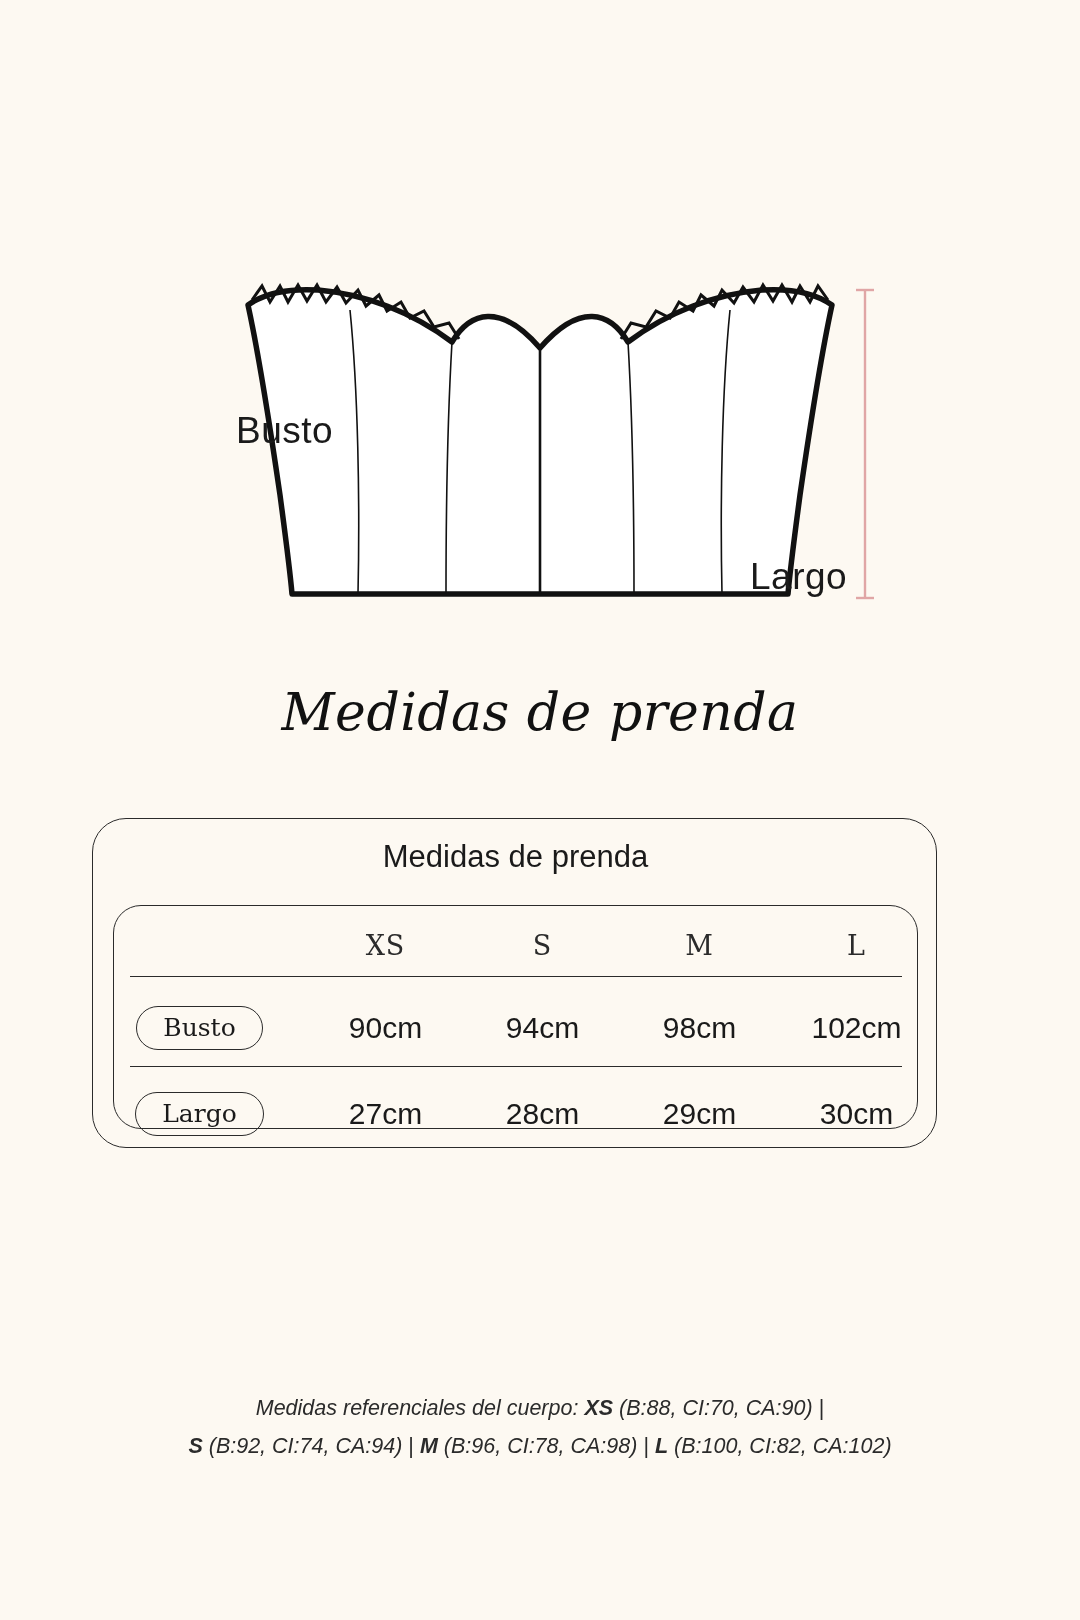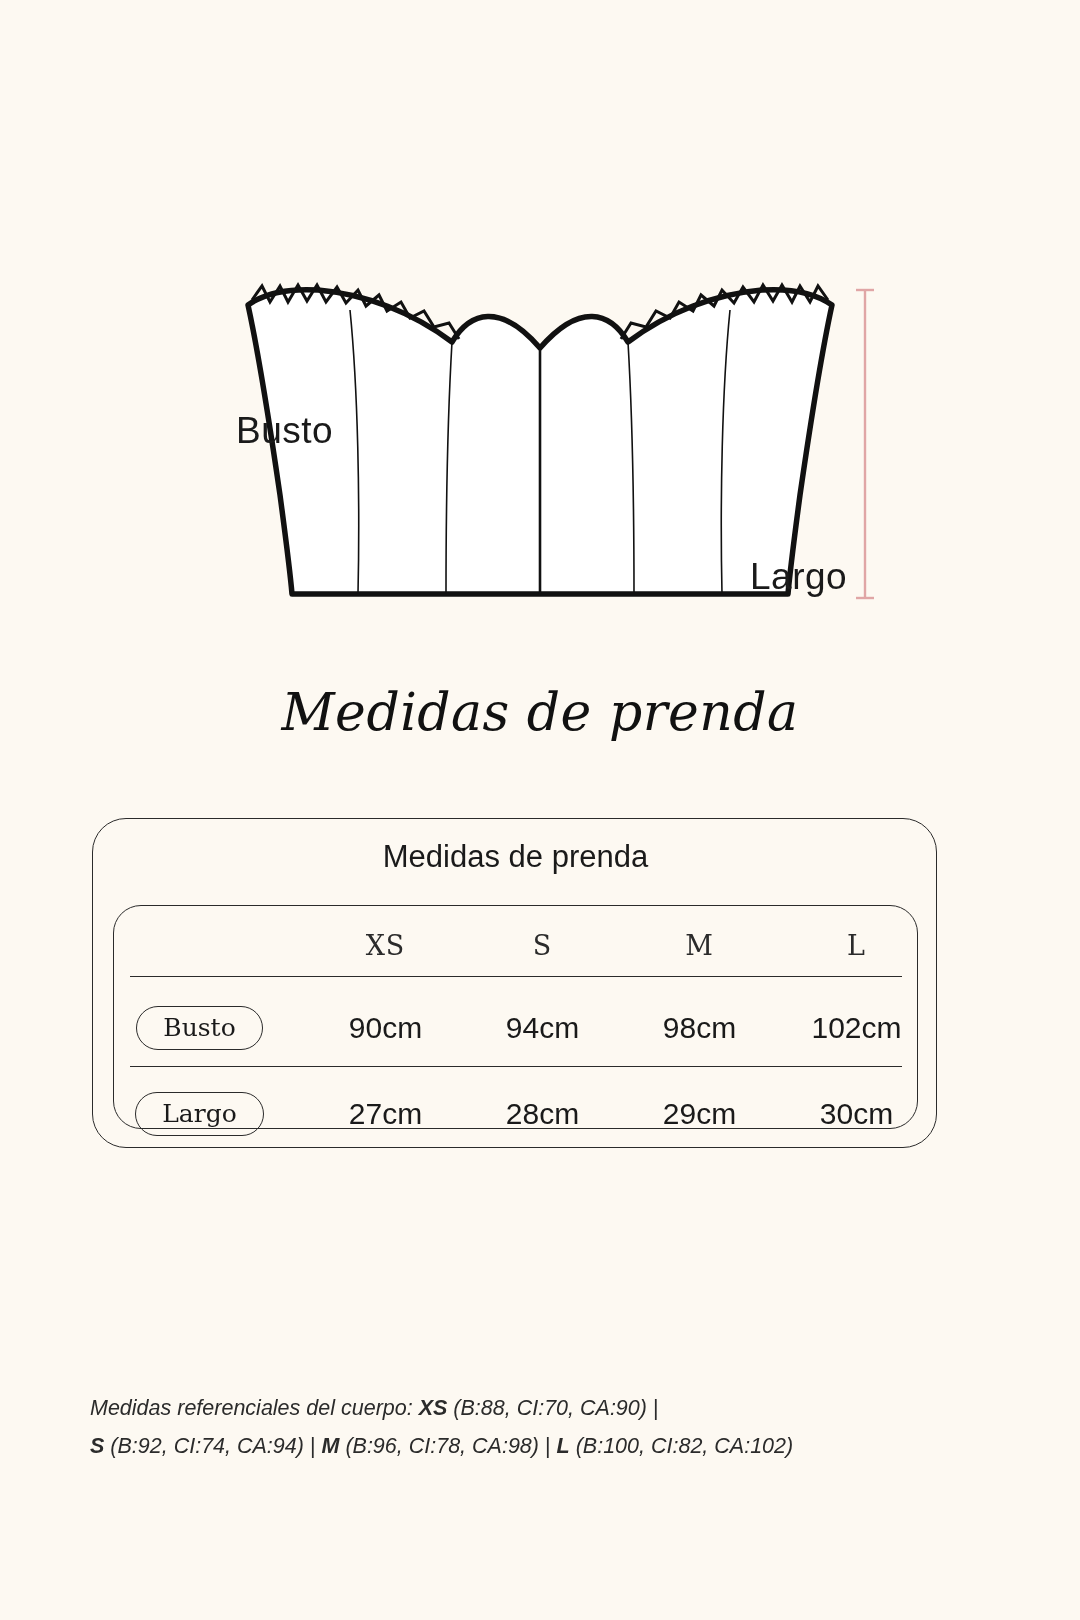--- a/index.html
+++ b/index.html
@@ -164,11 +164,12 @@
     left: 0;
     top: 1390px;
     width: 1080px;
+    text-align: center;
     font-size: 21.5px;
     font-style: italic;
     line-height: 1.75;
     color: #2b2b2b;
-    padding: 0 90px;
+    padding: 0 116px;
     box-sizing: border-box;
   }
   .footnote b { font-weight: bold; font-style: italic; }

